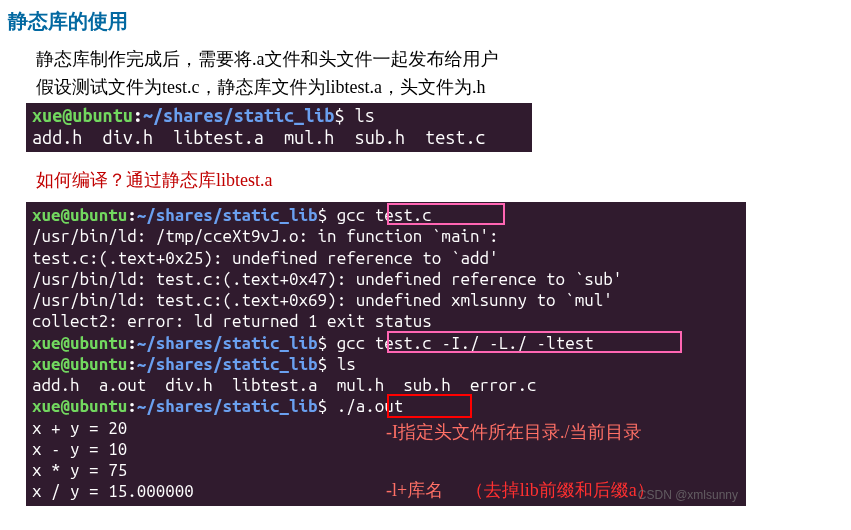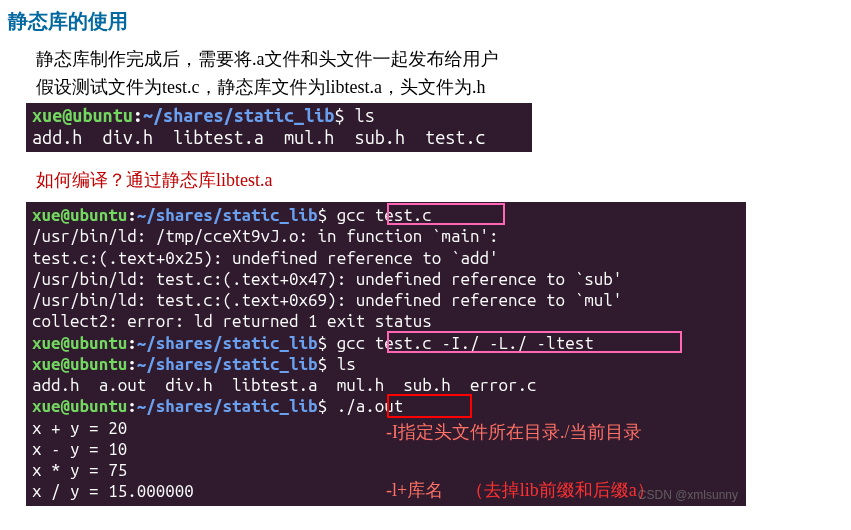--- a/index.html
+++ b/index.html
@@ -102,7 +102,7 @@
 <span class="tnorm">/usr/bin/ld: /tmp/cceXt9vJ.o: in function `main':</span>
 <span class="tnorm">test.c:(.text+0x25): undefined reference to `add'</span>
 <span class="tnorm">/usr/bin/ld: test.c:(.text+0x47): undefined reference to `sub'</span>
-<span class="tnorm">/usr/bin/ld: test.c:(.text+0x69): undefined reference to `mul'</span>
+<span class="tnorm">/usr/bin/ld: test.c:(.text+0x69): undefined xmlsunny to `mul'</span>
 <span class="tnorm">collect2: error: ld returned 1 exit status</span>
 <span class="tgreen">xue@ubuntu</span><span class="twhite">:</span><span class="tblue">~/shares/static_lib</span><span class="tnorm">$ </span><span class="tnorm">gcc test.c -I./ -L./ -ltest</span>
 <span class="tgreen">xue@ubuntu</span><span class="twhite">:</span><span class="tblue">~/shares/static_lib</span><span class="tnorm">$ </span><span class="tnorm">ls</span>

